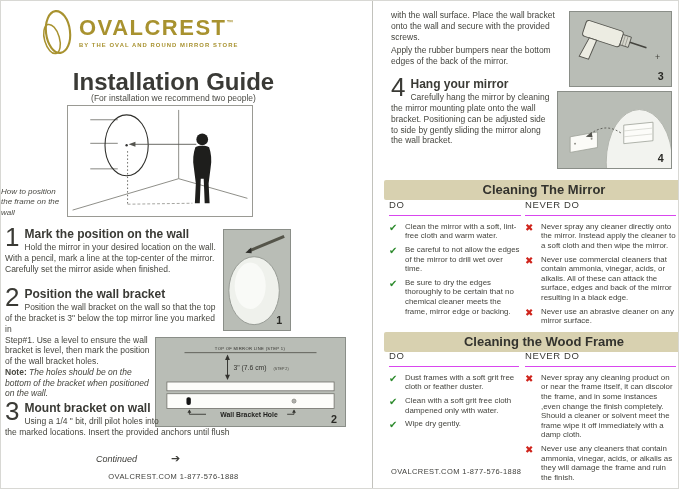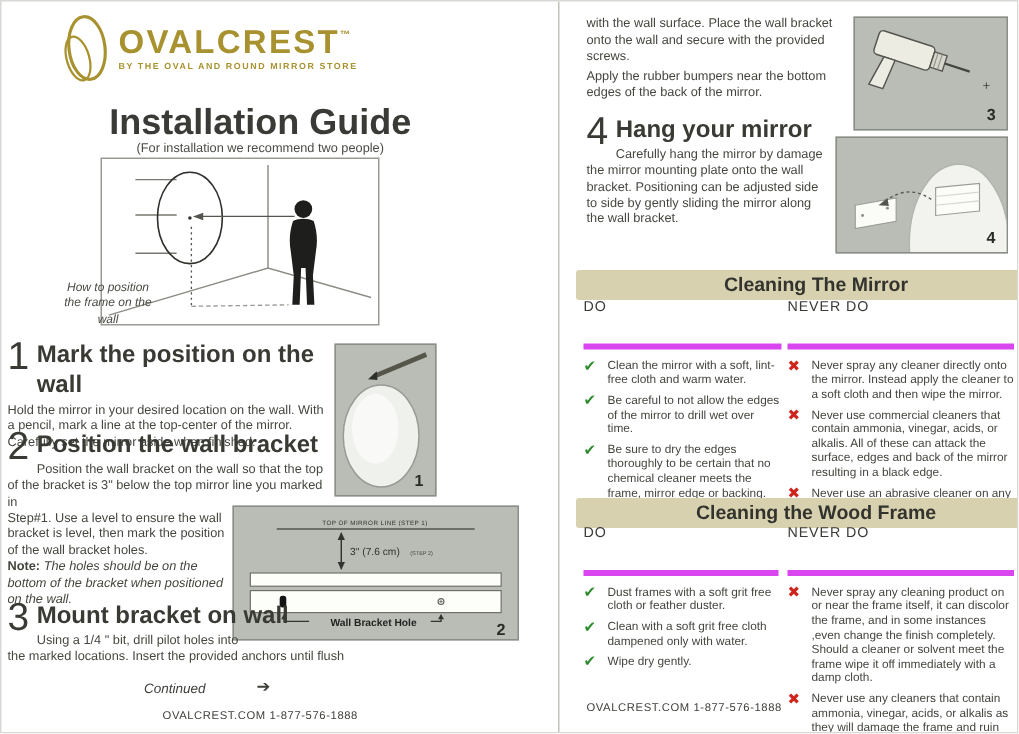--- a/index.html
+++ b/index.html
@@ -24,7 +24,7 @@
   .diagram-caption{left:0px;top:186px;width:62px;text-align:center;font-style:italic;font-size:8px;line-height:1.3;color:#4a4a44;padding-left:40px;}
 
   .step{line-height:1.27;font-size:8.5px;color:#46463f;}
-  .step .head{font-size:16px;font-weight:bold;color:#3a3a35;padding-top:2px;}
+  .step .head{font-size:12px;font-weight:bold;color:#3a3a35;padding-top:2px;}
   .stepnum{float:left;font-size:26px;line-height:.92;font-weight:400;color:#3a3a35;margin:1px 5px 0 0;}
   .step p{margin:0;}
   .step-1{left:4px;top:224px;width:215px;}

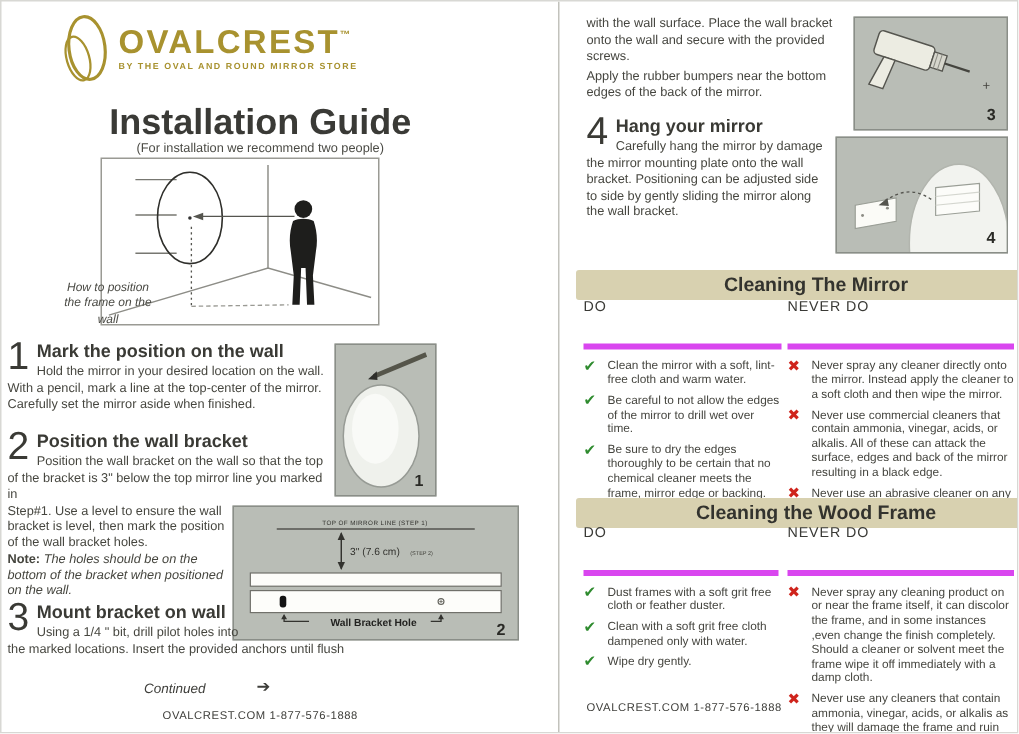--- a/index.html
+++ b/index.html
@@ -194,7 +194,7 @@
   <div class="abs step step-4">
     <span class="stepnum">4</span>
     <div class="head">Hang your mirror</div>
-    <p>Carefully hang the mirror by damage the mirror mounting plate onto the wall bracket. Positioning can be adjusted side to side by gently sliding the mirror along the wall bracket.</p>
+    <p>Carefully hang the mirror by cleaning the mirror mounting plate onto the wall bracket. Positioning can be adjusted side to side by gently sliding the mirror along the wall bracket.</p>
   </div>
 
   <div class="abs fig fig4">

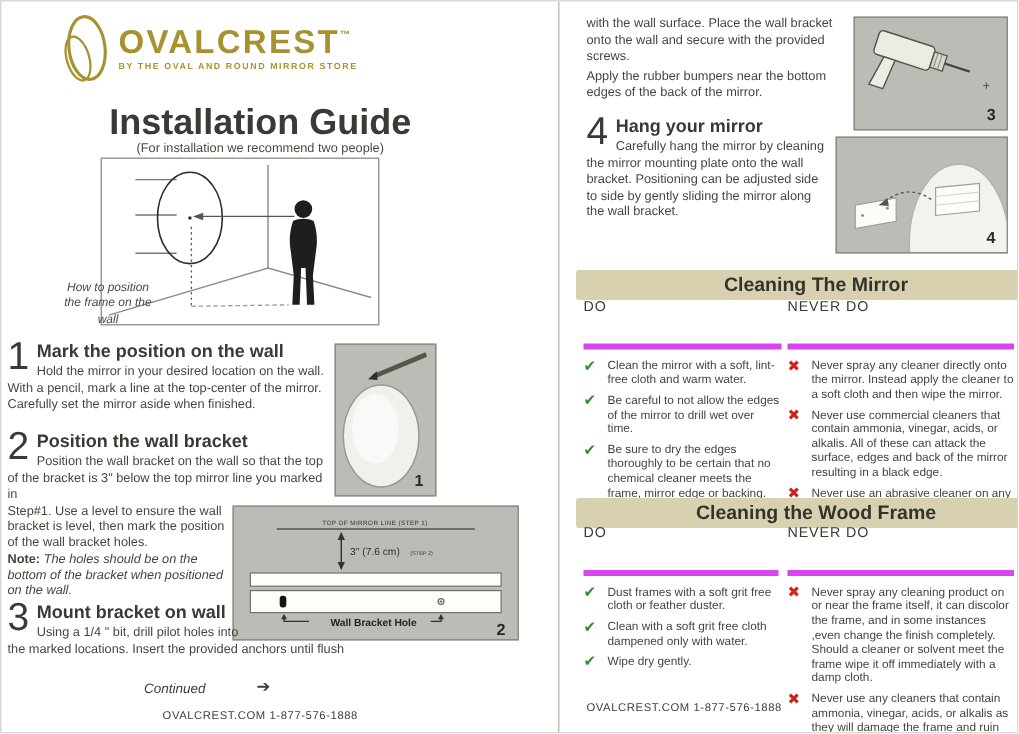--- a/index.html
+++ b/index.html
@@ -21,7 +21,7 @@
   .subtitle{left:0;top:92px;width:345px;text-align:center;font-size:8.5px;color:#4a4a44;}
   .diagram{left:66px;top:104px;width:186px;height:112px;border:1px solid #9a9a94;box-sizing:border-box;background:#fff;}
   .diagram svg,.fig svg{display:block;width:100%;height:100%;}
-  .diagram-caption{left:0px;top:186px;width:62px;text-align:center;font-style:italic;font-size:8px;line-height:1.3;color:#4a4a44;padding-left:40px;}
+  .diagram-caption{left:0px;top:186px;width:62px;text-align:left;font-style:italic;font-size:8px;line-height:1.3;color:#4a4a44;}
 
   .step{line-height:1.27;font-size:8.5px;color:#46463f;}
   .step .head{font-size:12px;font-weight:bold;color:#3a3a35;padding-top:2px;}

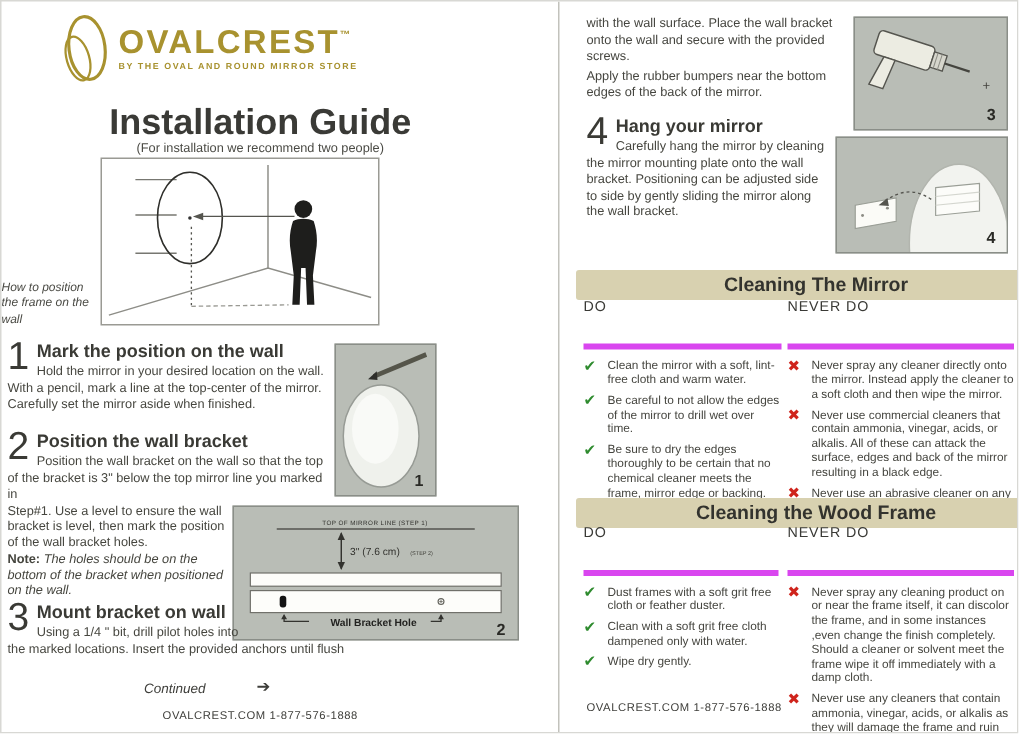--- a/index.html
+++ b/index.html
@@ -58,8 +58,8 @@
   .bar-frame{top:331px;}
 
   .col{font-size:7.9px;line-height:1.22;color:#45453f;}
-  .col-head{font-size:9.5px;letter-spacing:.6px;color:#3a3a36;border-bottom:4px solid #d946ef;
-            padding-bottom:18px;margin-bottom:6px;font-weight:normal;}
+  .col-head{font-size:9.5px;letter-spacing:.6px;color:#3a3a36;border-bottom:1px solid #d946ef;
+            padding-bottom:4px;margin-bottom:6px;font-weight:normal;}
   .col-mirror-do{left:388px;top:198px;width:132px;}
   .col-mirror-never{left:524px;top:198px;width:151px;}
   .col-frame-do{left:388px;top:349px;width:130px;}

